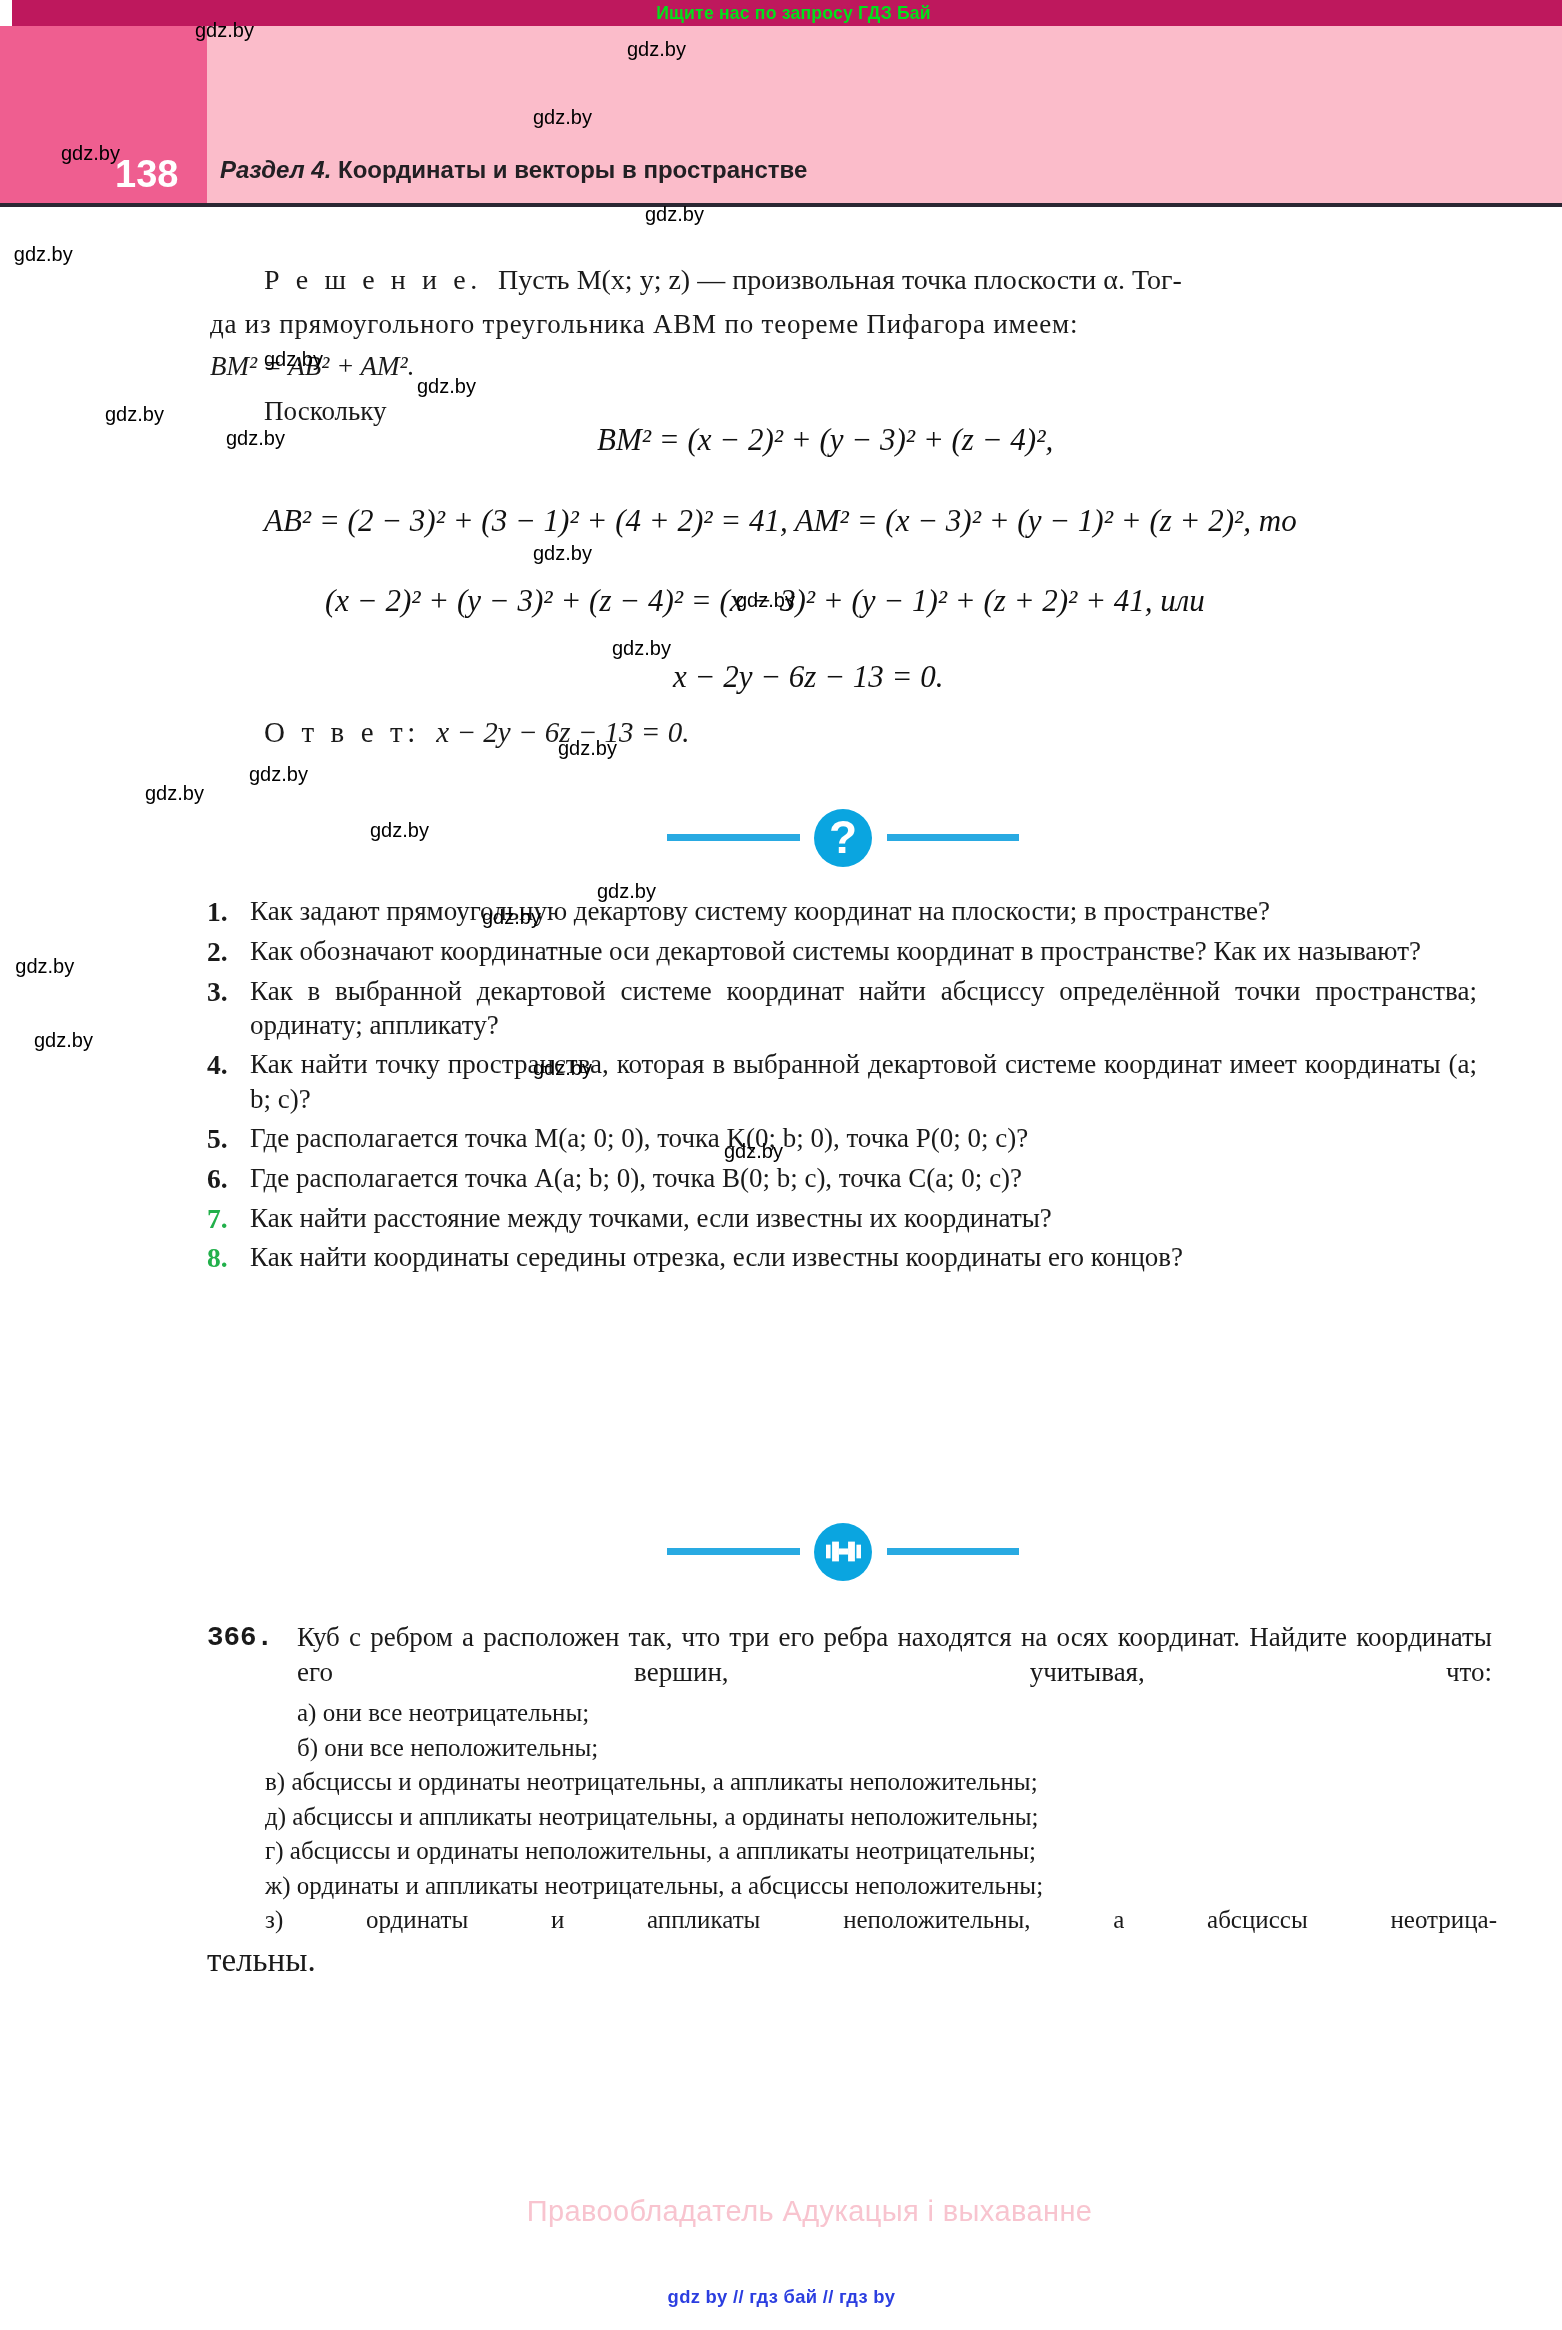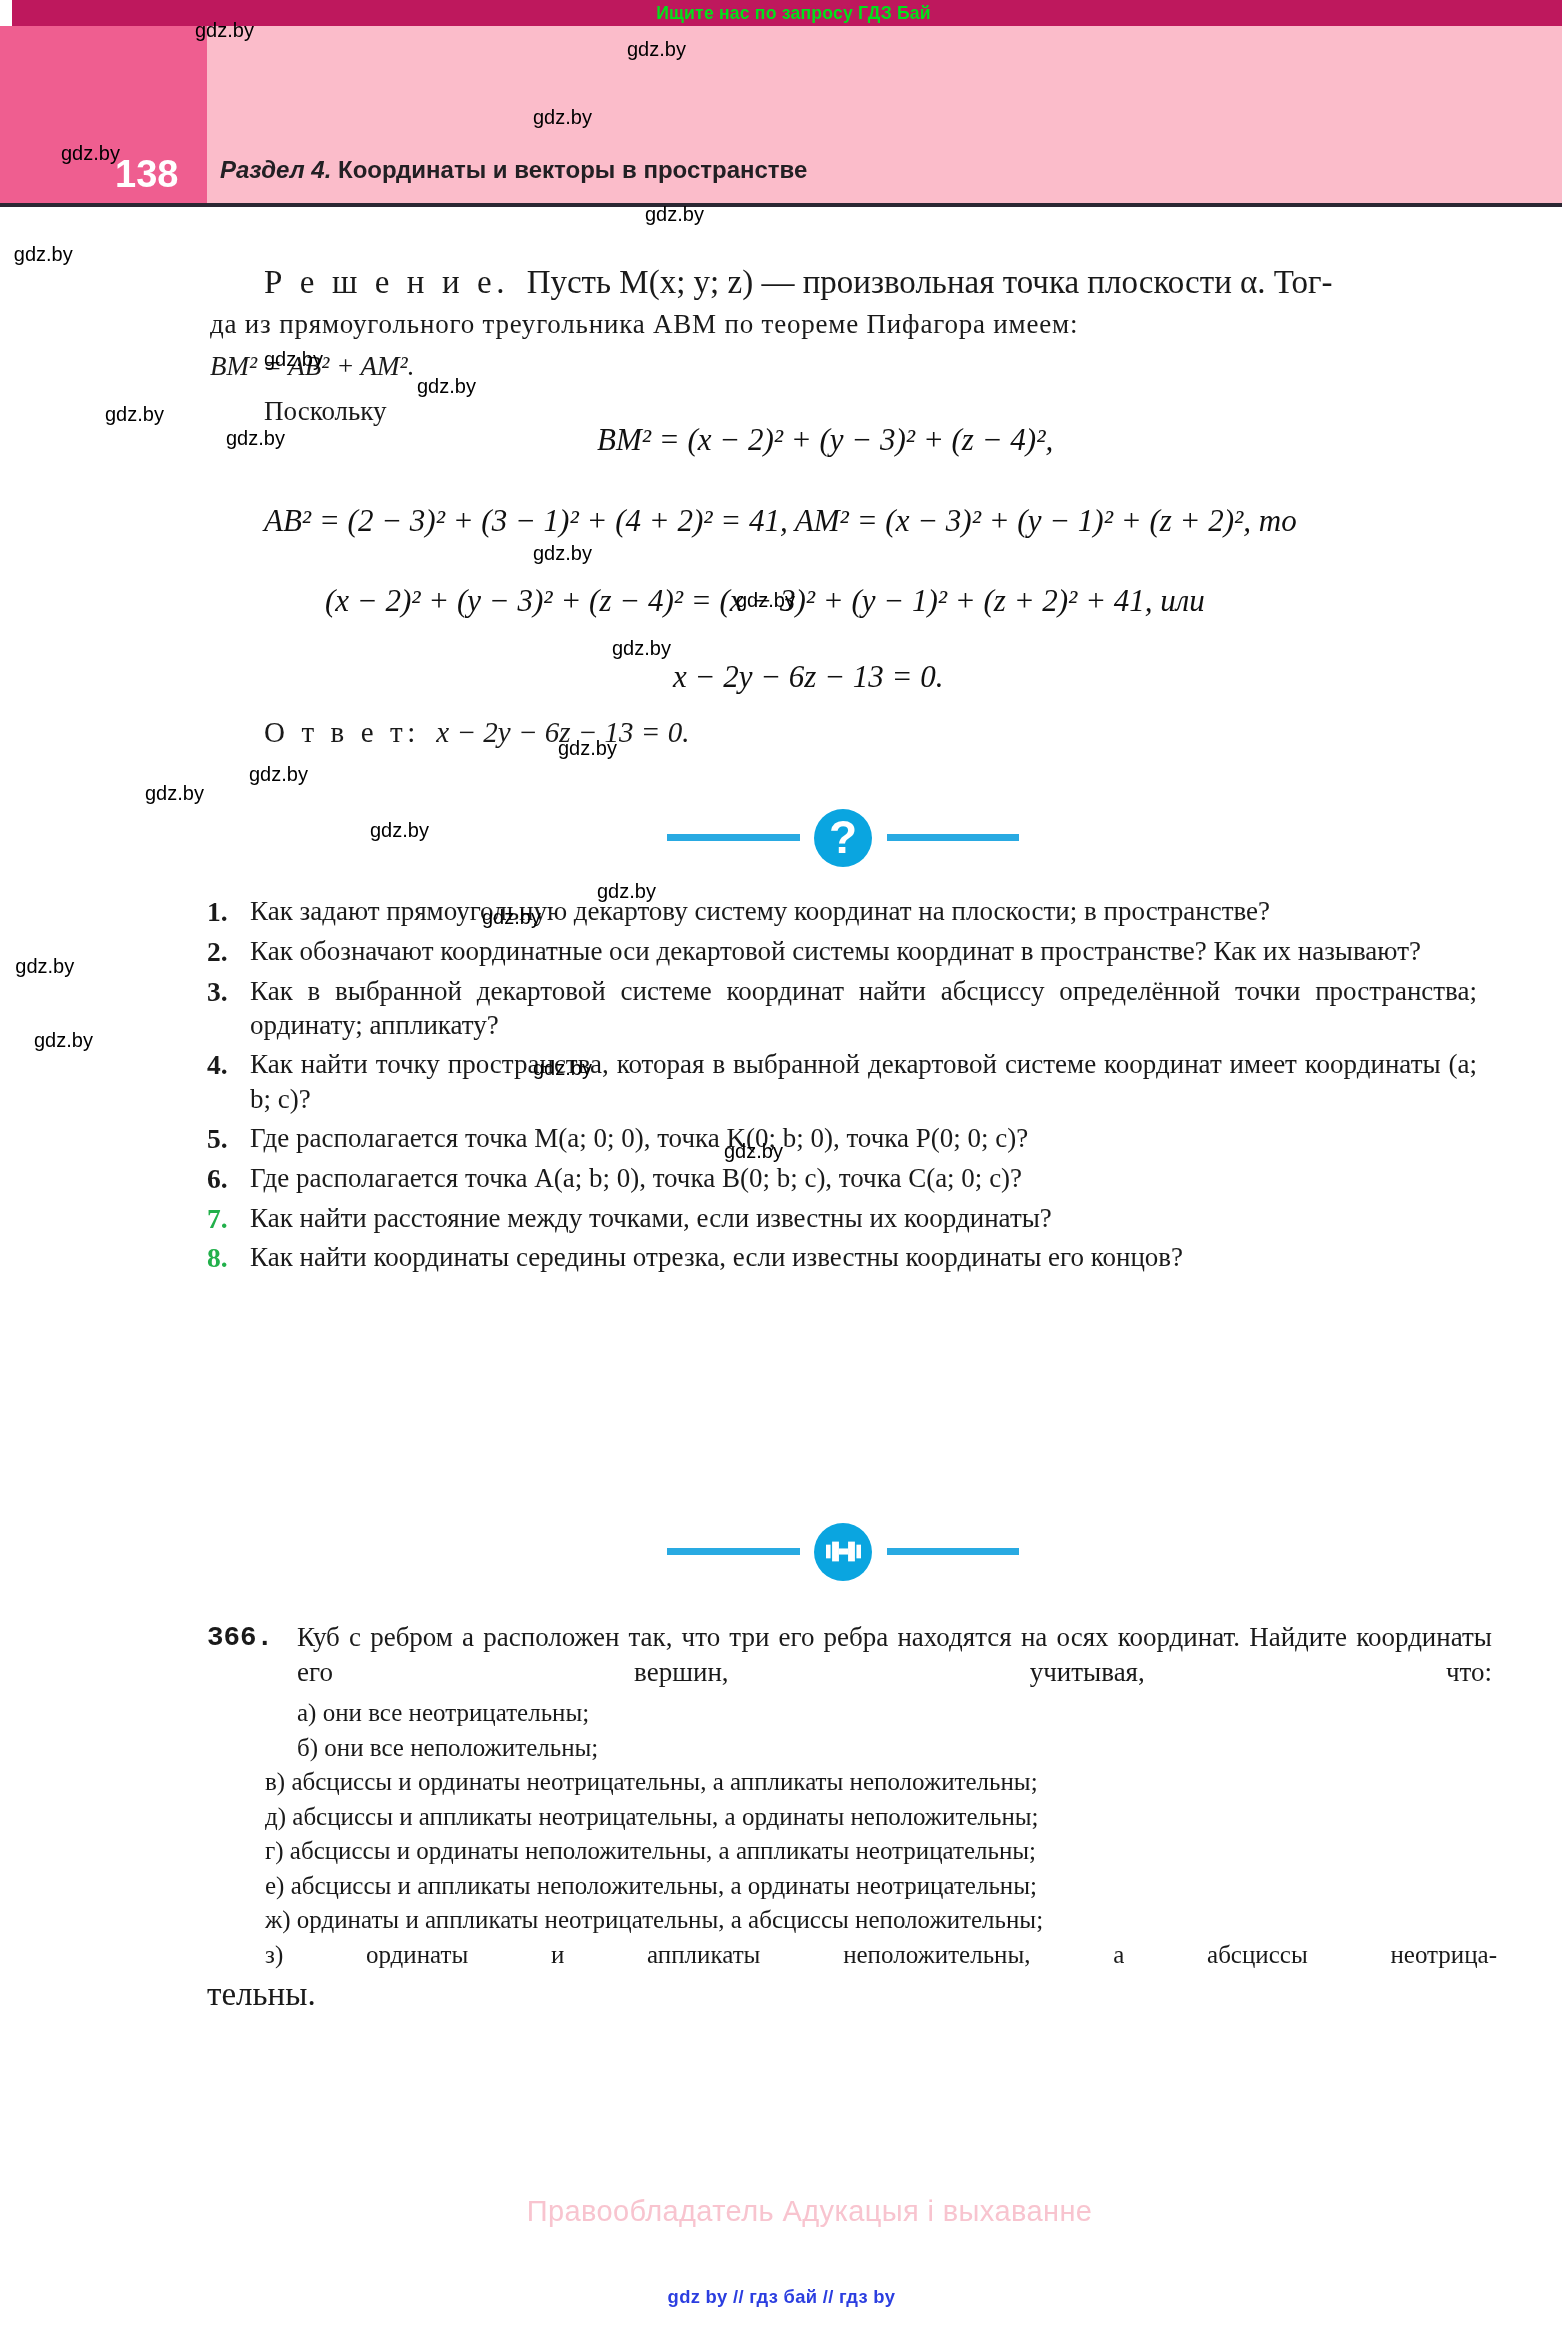--- a/index.html
+++ b/index.html
@@ -276,7 +276,7 @@
   </div>
   <div class="header-rule"></div>
 
-  <div class="para" style="left:264px; top:266px; font-size:33px;">
+  <div class="para" style="left:264px; top:266px; font-size:28px;">
     <span class="spaced">Р е ш е н и е.</span>
     <span style="margin-left:9.2px;">Пусть M(x; y; z) — произвольная точка плоскости α. Тог-</span>
   </div>

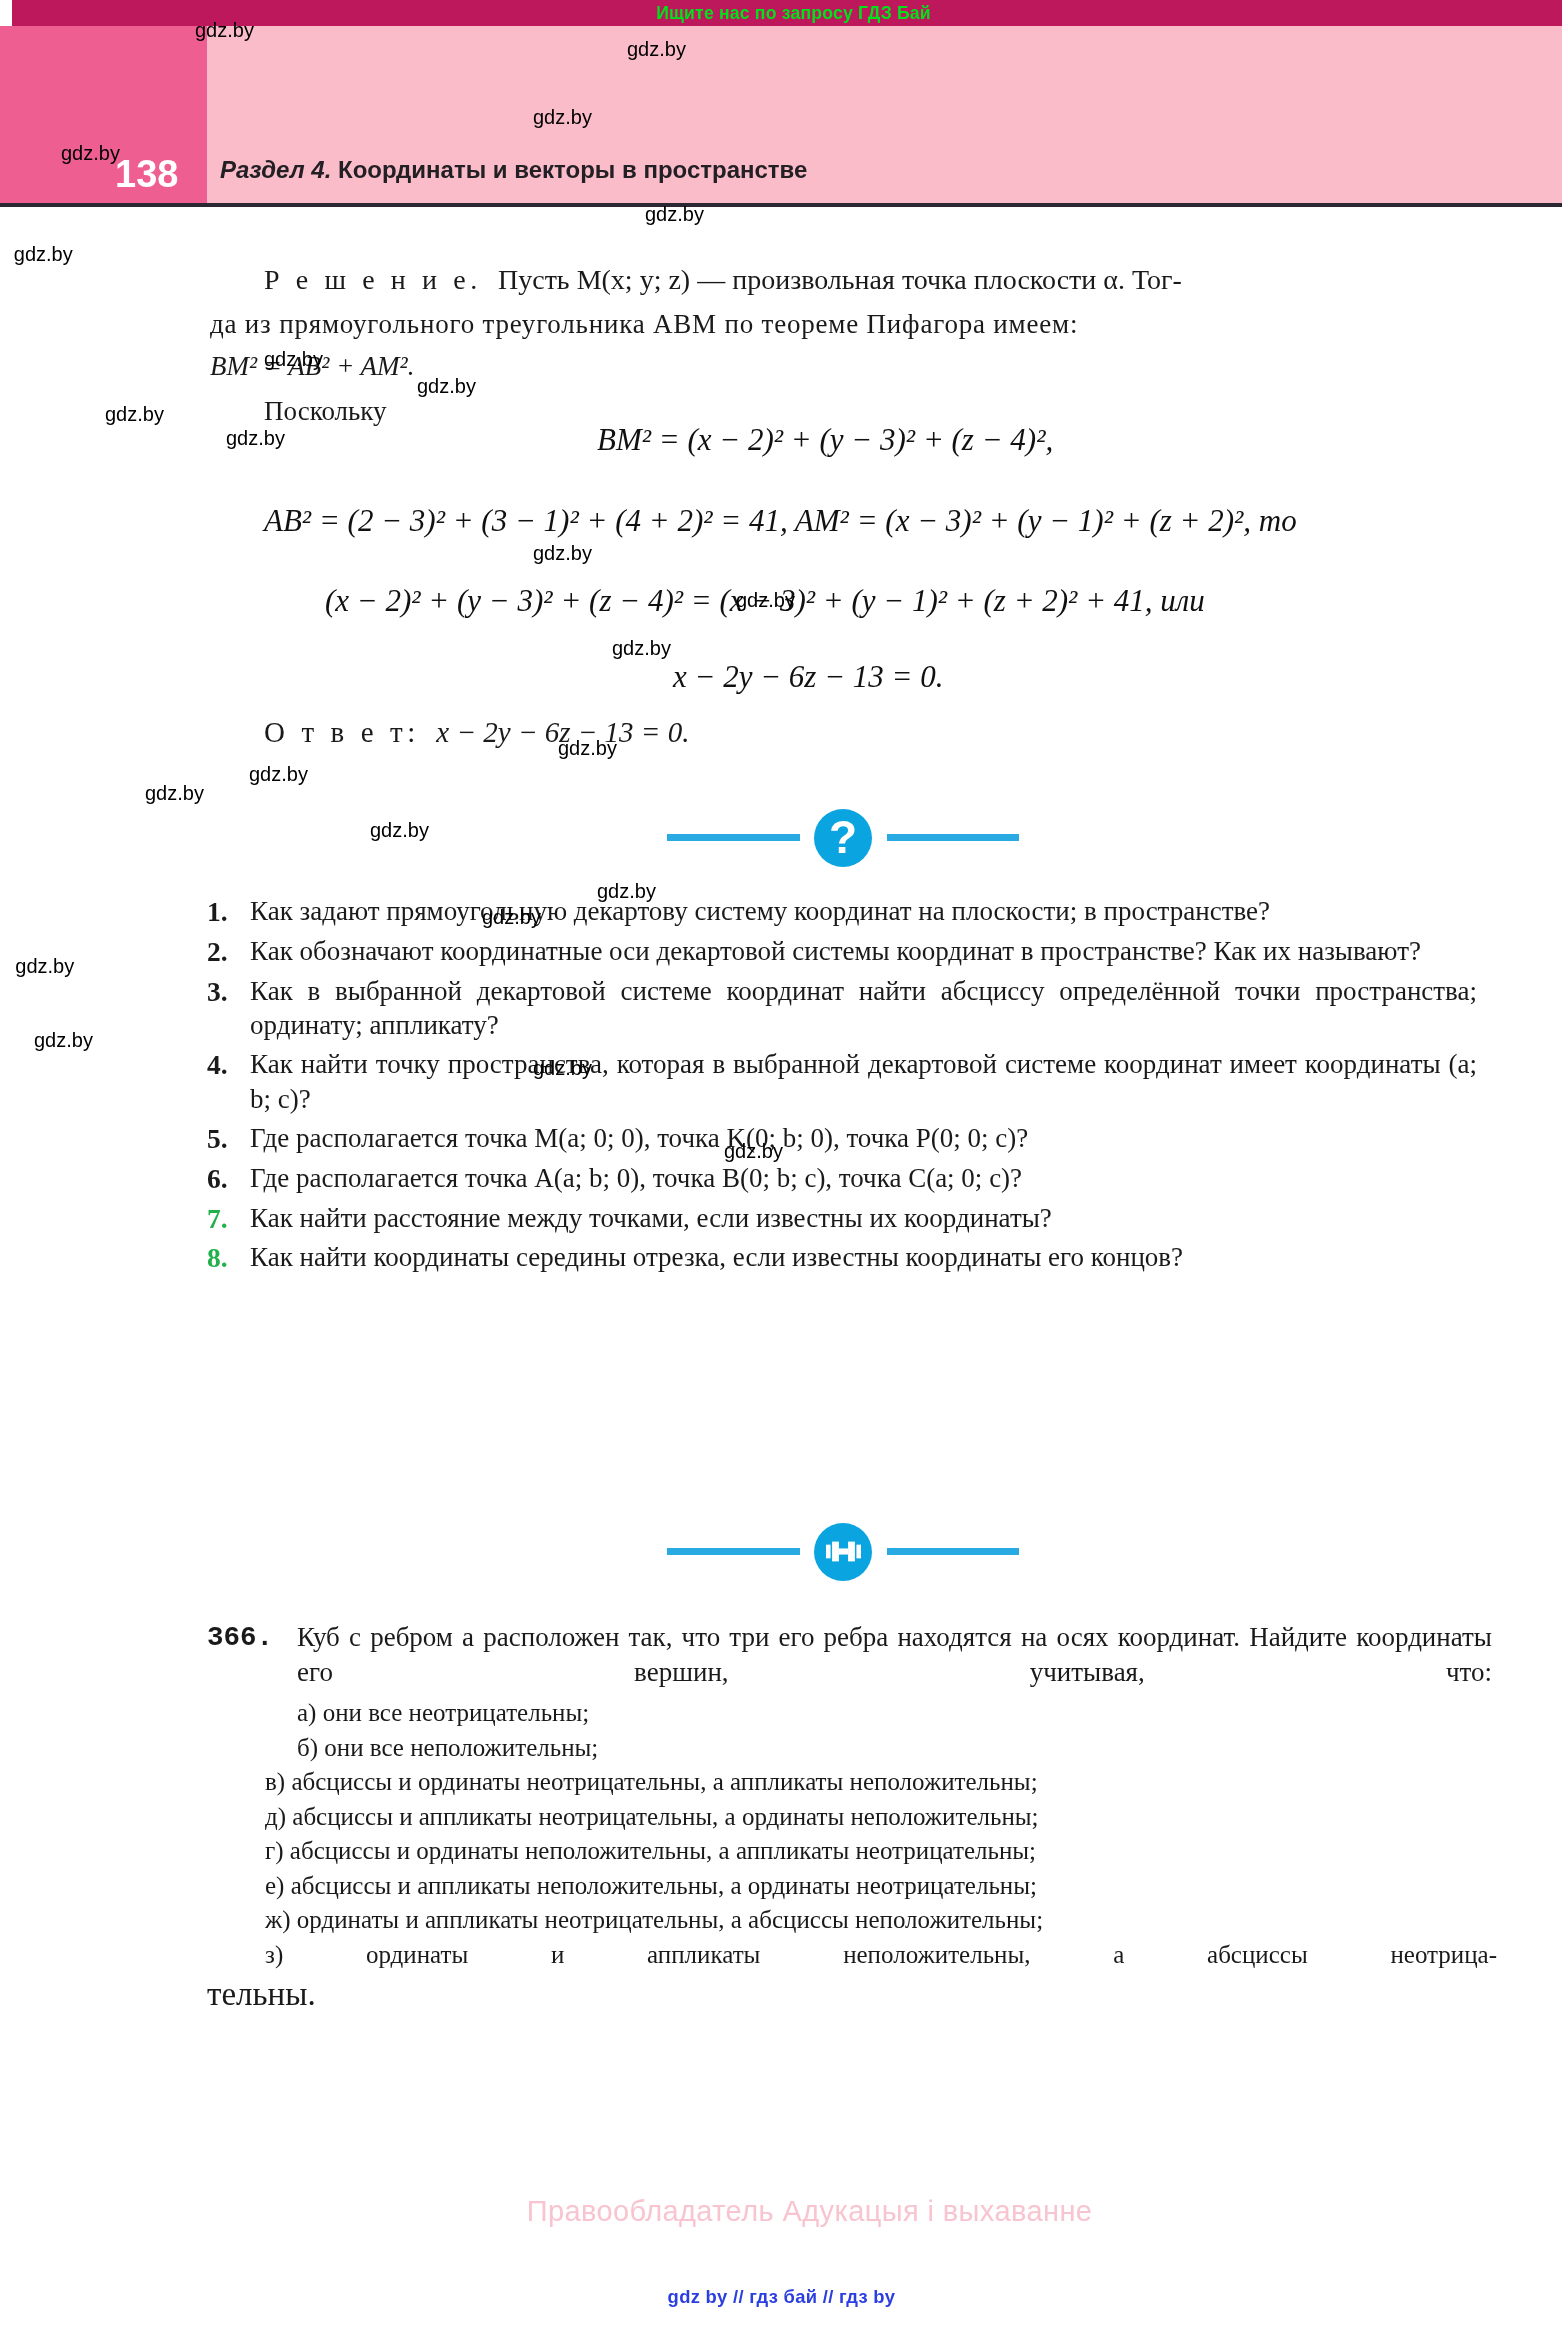--- a/index.html
+++ b/index.html
@@ -368,7 +368,6 @@
       <div class="sub-item" style="margin-left:-32px;">в) абсциссы и ординаты неотрицательны, а аппликаты неположительны;</div>
       <div class="sub-item" style="margin-left:-32px;">д) абсциссы и аппликаты неотрицательны, а ординаты неположительны;</div>
       <div class="sub-item" style="margin-left:-32px;">г) абсциссы и ординаты неположительны, а аппликаты неотрицательны;</div>
-      <div class="sub-item" style="margin-left:-32px;">е) абсциссы и аппликаты неположительны, а ординаты неотрицательны;</div>
       <div class="sub-item" style="margin-left:-32px;">ж) ординаты и аппликаты неотрицательны, а абсциссы неположительны;</div>
       <div class="sub-item justified" style="margin-left:-32px; width:1232px;">з) ординаты и аппликаты неположительны, а абсциссы неотрица-</div>
       <div class="tail-line">тельны.</div>

